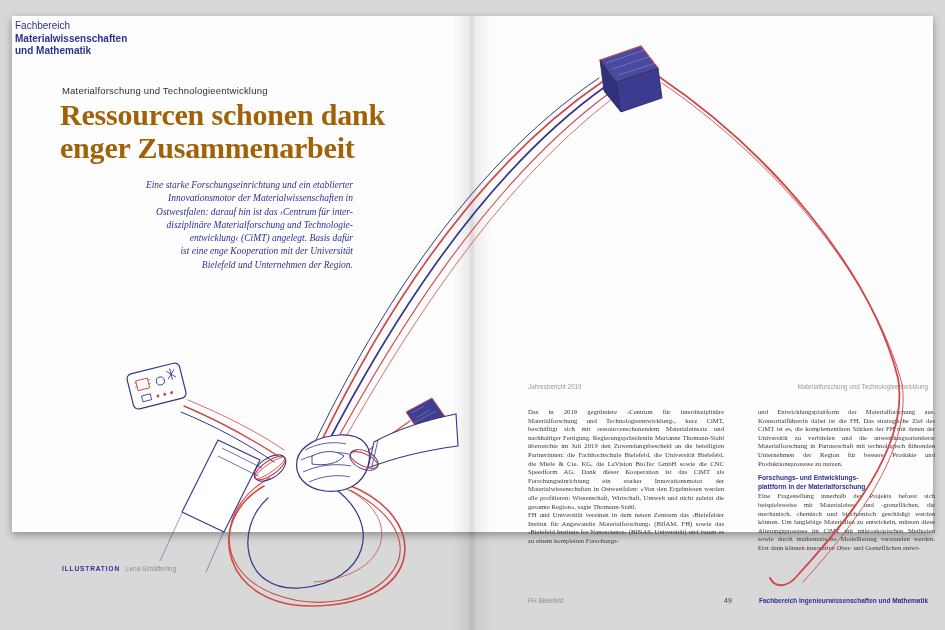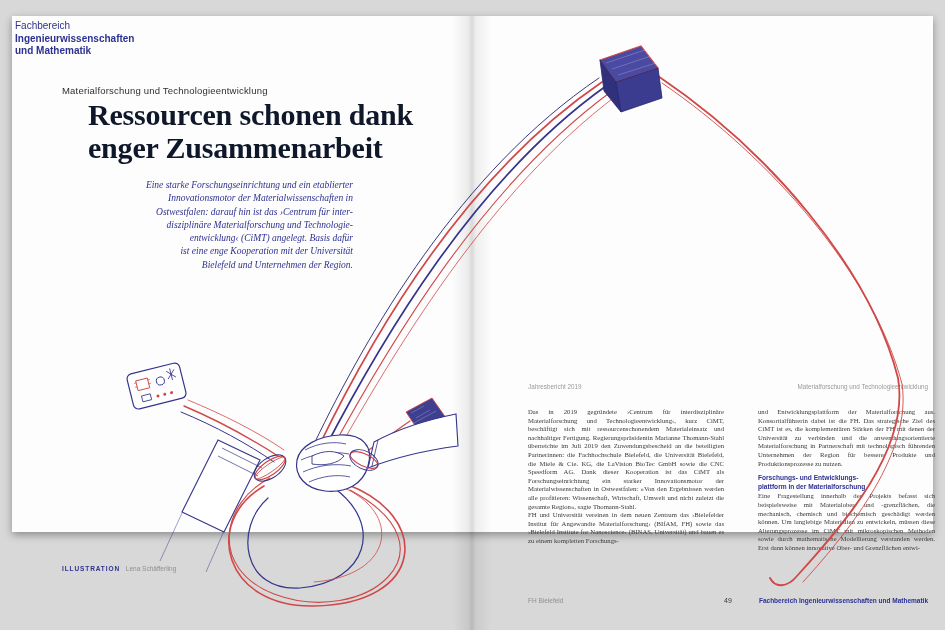--- a/index.html
+++ b/index.html
@@ -69,7 +69,7 @@
 
   <div class="txt" style="left:3px;top:4px;">
     <div class="m-label">Fachbereich</div>
-    <div class="m-title pre">Ingenieurwissenschaften
+    <div class="m-title pre">Materialwissenschaften
 und Mathematik</div>
   </div>
 

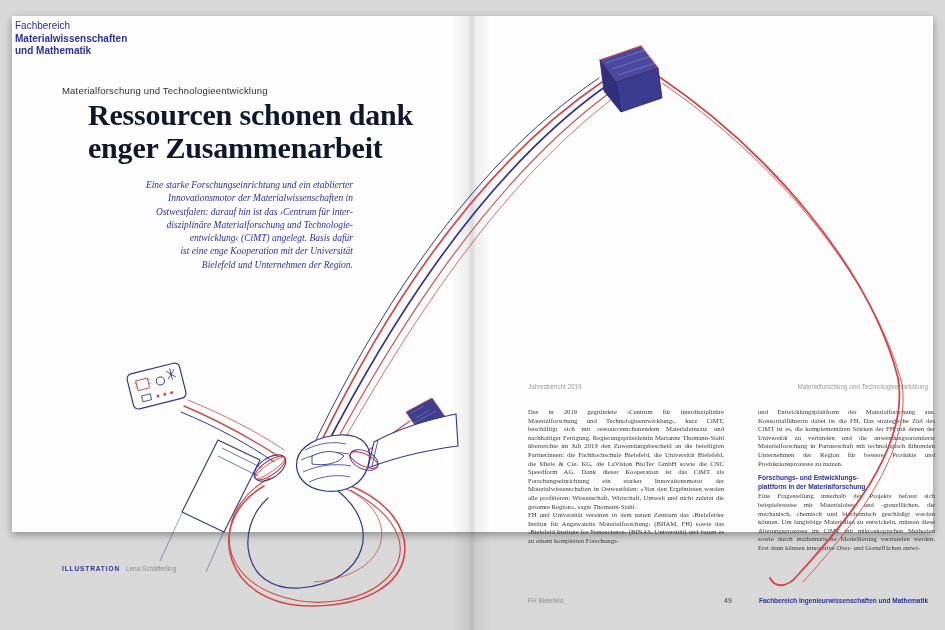--- a/index.html
+++ b/index.html
@@ -26,7 +26,7 @@
   .headline{
     left:48px;top:82px;width:420px;
     font-family:"Liberation Serif",serif;font-weight:700;
-    font-size:30px;line-height:33px;color:#0f172a;letter-spacing:-.2px;margin-left:28px;
+    font-size:30px;line-height:33px;color:#a16207;letter-spacing:-.2px;
   }
   .intro{
     left:91px;top:163px;width:250px;

